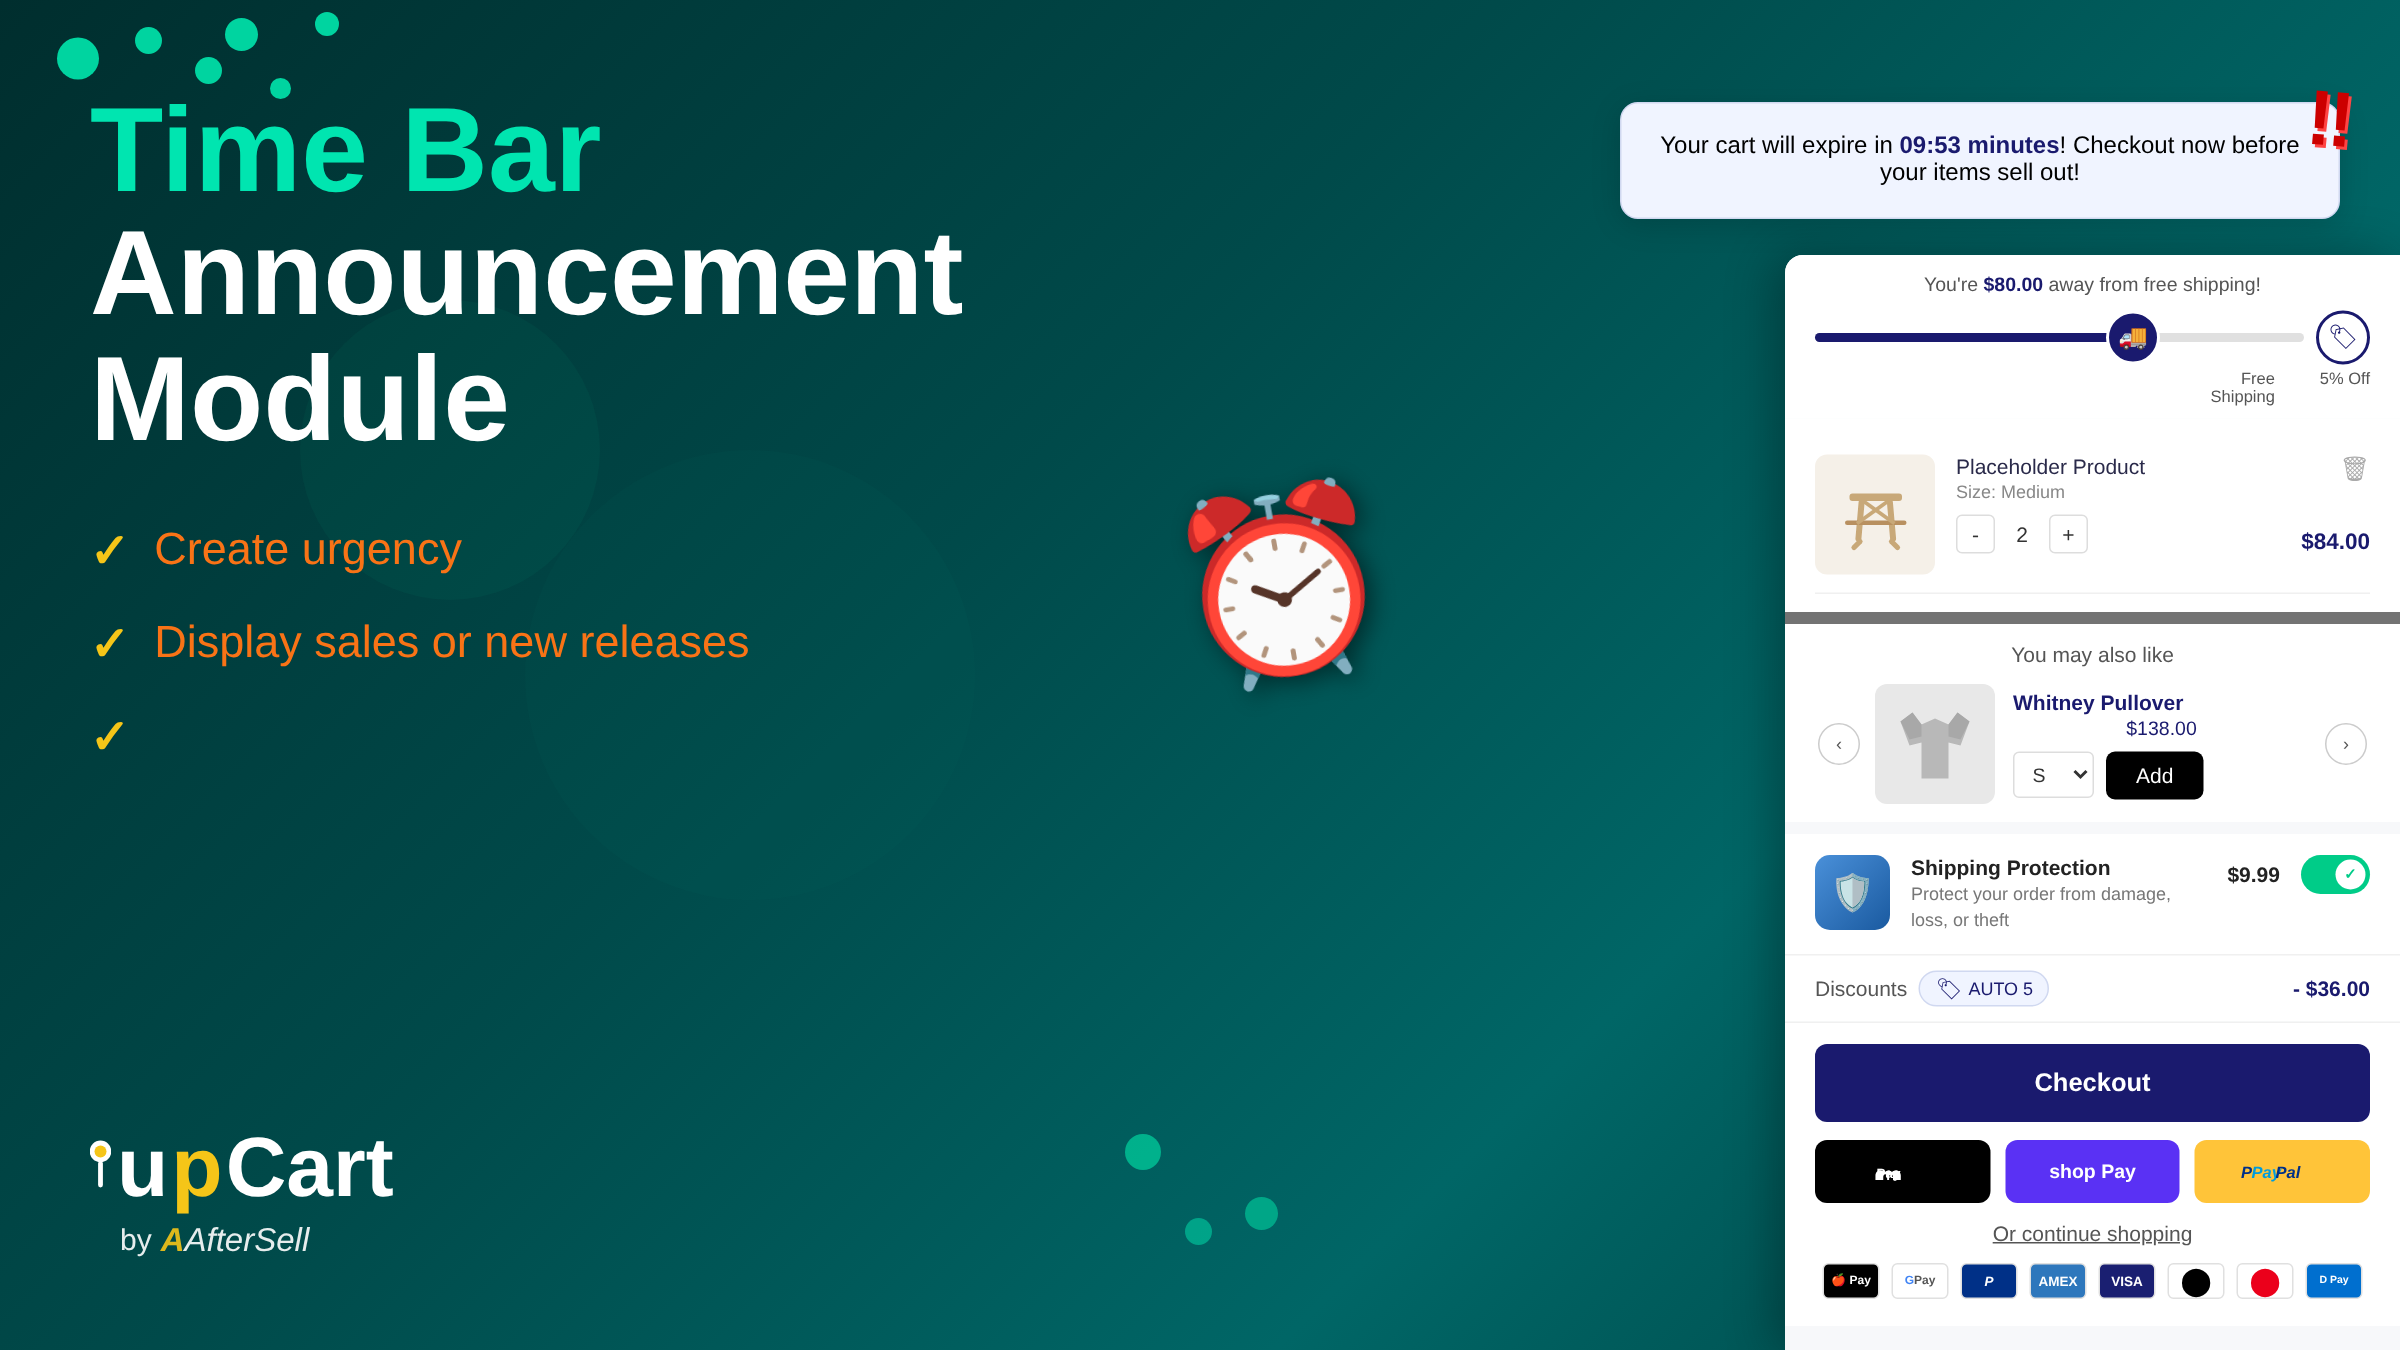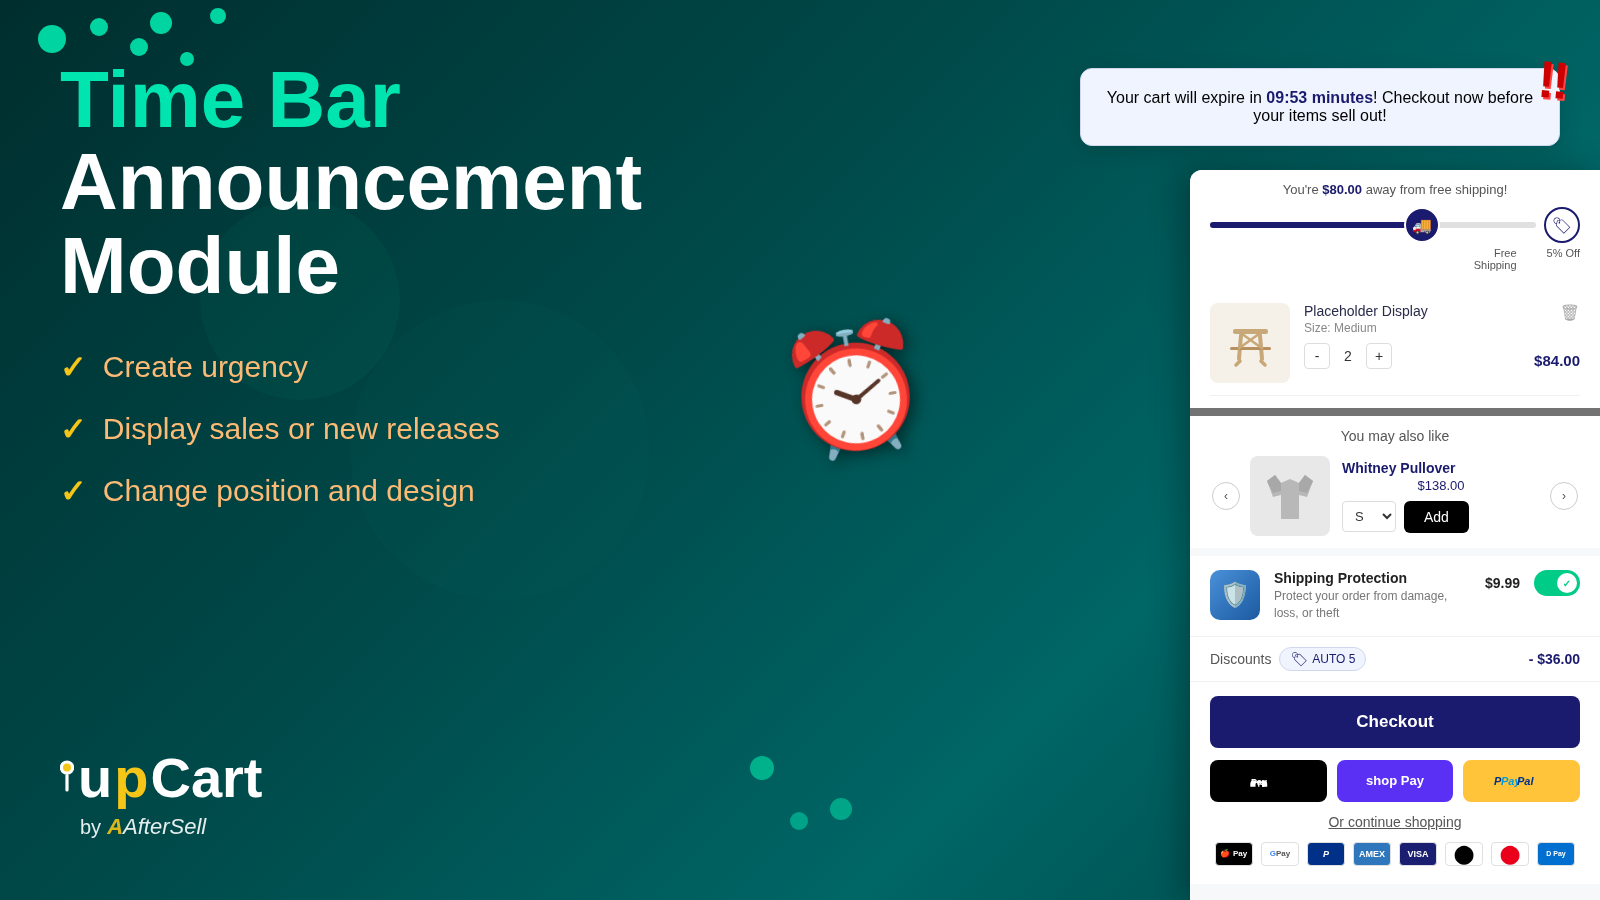--- a/index.html
+++ b/index.html
@@ -816,7 +816,7 @@
         </svg>
       </div>
       <div class="item-details">
-        <div class="item-name">Placeholder Display</div>
+        <div class="item-name">Placeholder Product</div>
         <div class="item-size">Size: Medium</div>
         <div class="qty-control">
           <button class="qty-btn">-</button>

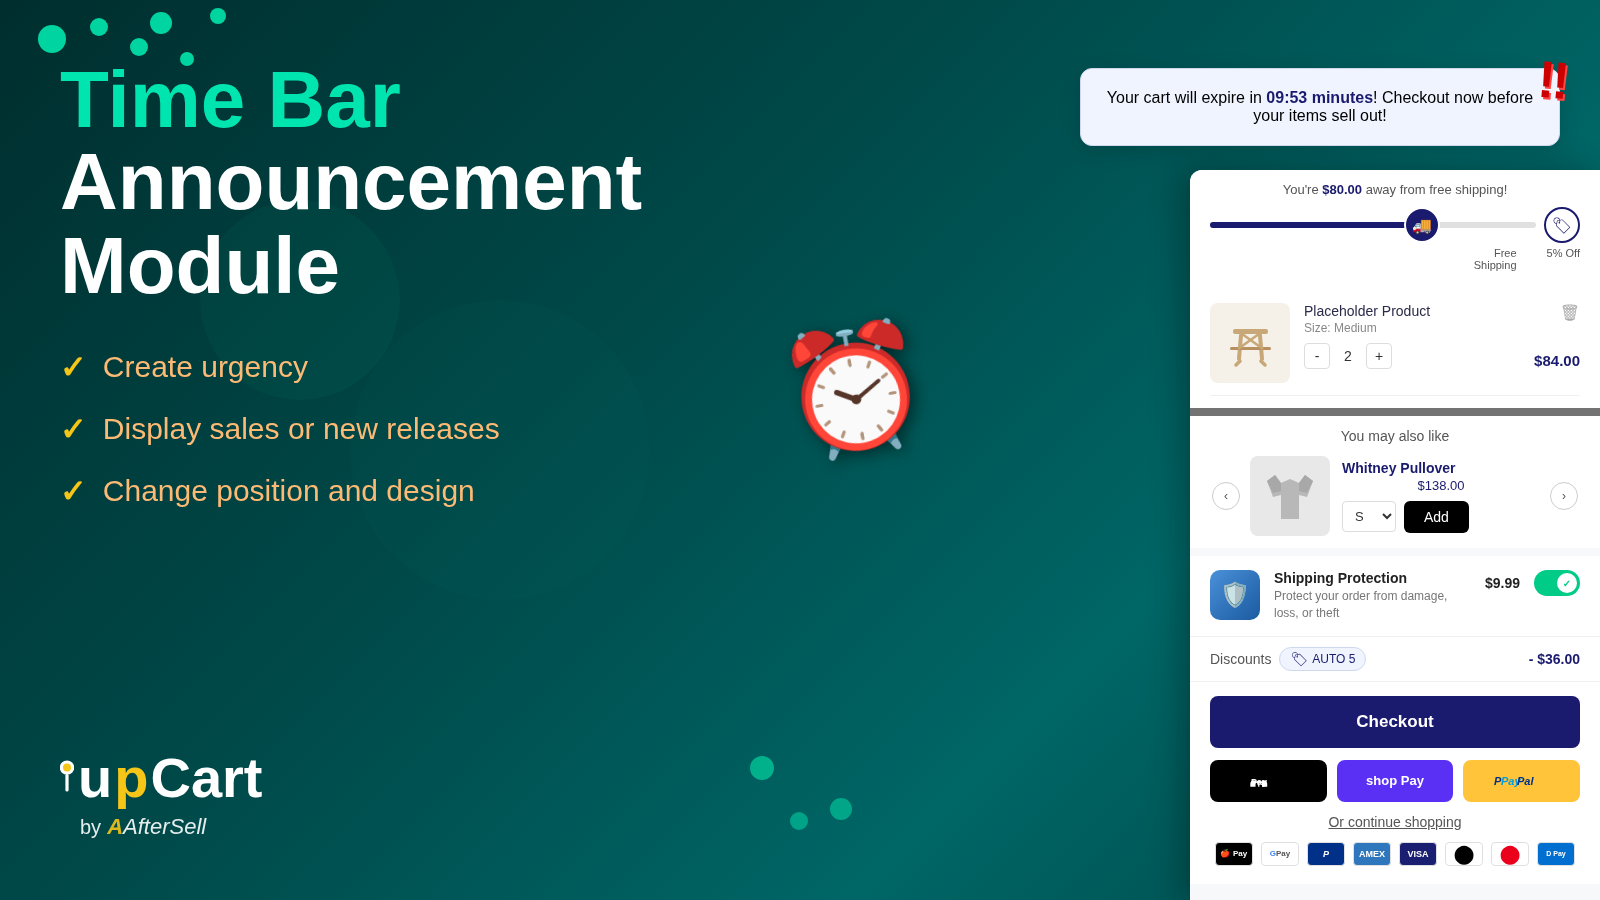--- a/index.html
+++ b/index.html
@@ -89,7 +89,7 @@
     }
 
     .feature-text {
-      color: #fdba74;
+      color: #f97316;
       font-size: 30px;
       font-weight: 500;
     }

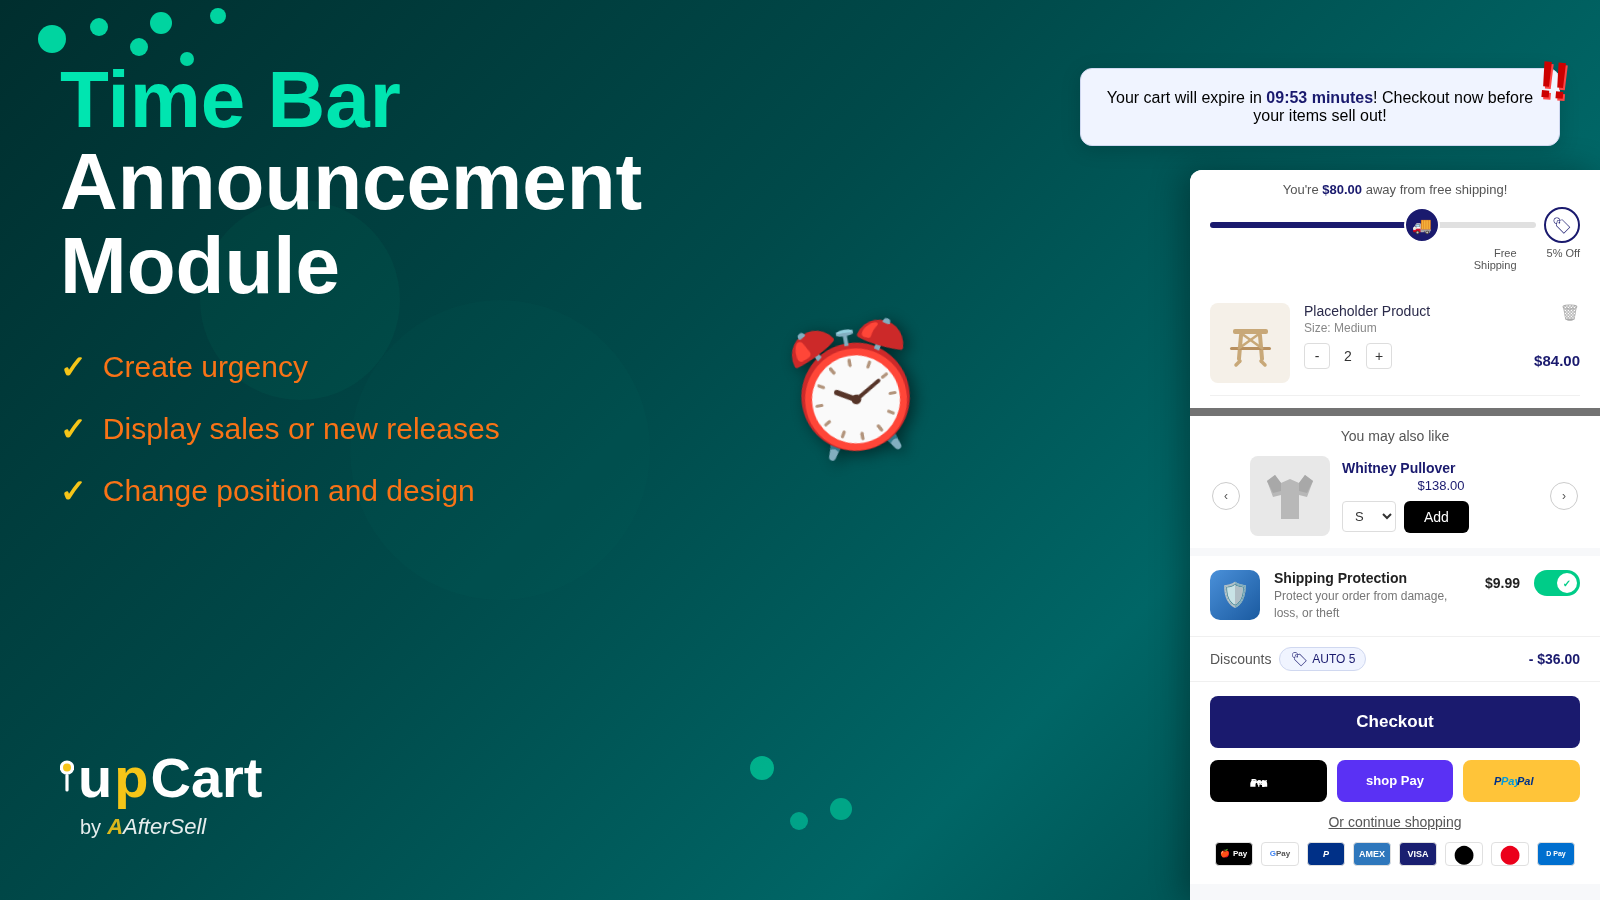--- a/index.html
+++ b/index.html
@@ -746,7 +746,6 @@
     </li>
     <li class="feature-item">
       <span class="check-icon">✓</span>
-      <span class="feature-text">Change position and design</span>
     </li>
   </ul>
 </div>

